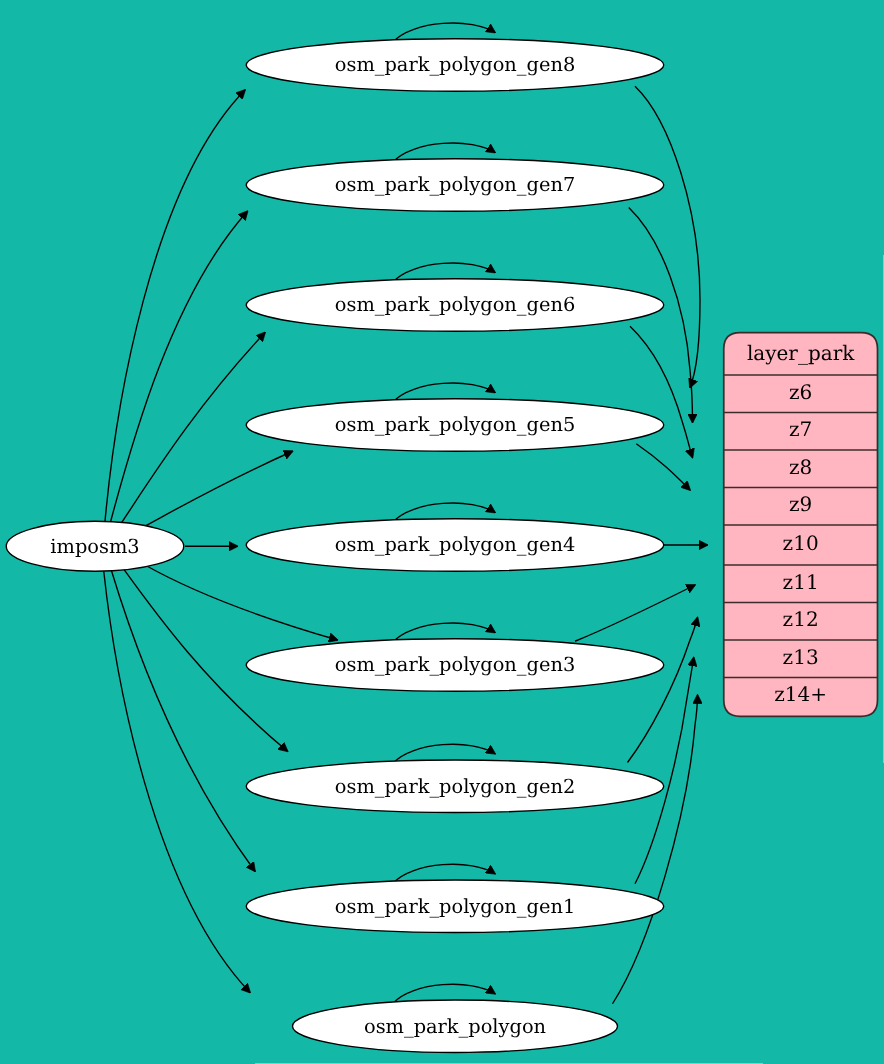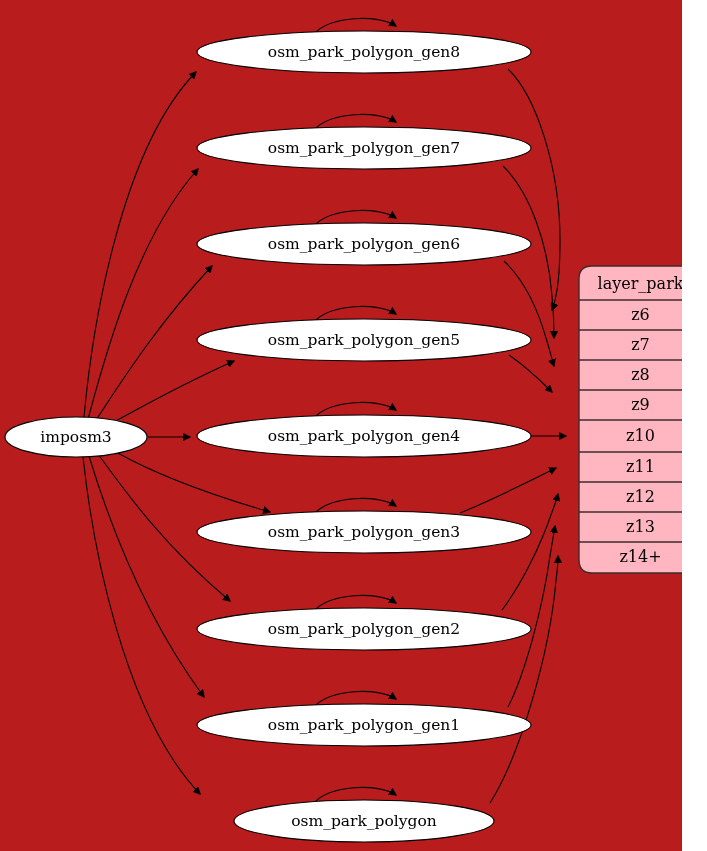--- a/index.html
+++ b/index.html
@@ -3,8 +3,8 @@
 <meta charset="utf-8">
 <style>
   html,body{margin:0;padding:0;background:#ffffff;}
-  #stage{position:relative;width:652px;height:851px;background:#b91c1c;
-         font-family:"DejaVu Serif", serif;overflow:hidden;padding-left:30px;}
+  #stage{position:relative;width:707px;height:851px;background:#14b8a6;
+         font-family:"DejaVu Serif", serif;overflow:hidden;}
   svg#graph{position:absolute;left:0;top:0;width:707px;height:851px;}
   .node-ellipse{fill:#ffffff;stroke:#000000;stroke-width:1.1;}
   .edge{fill:none;stroke:#000000;stroke-width:1.1;}

